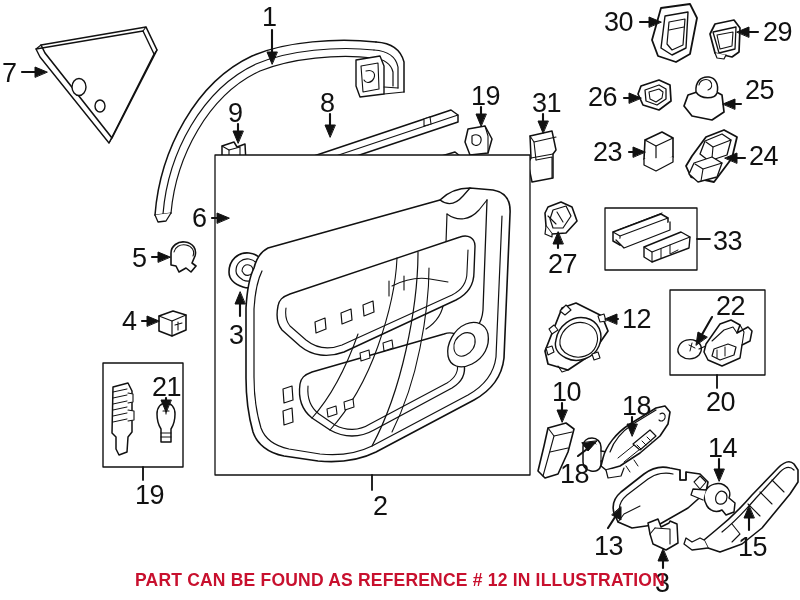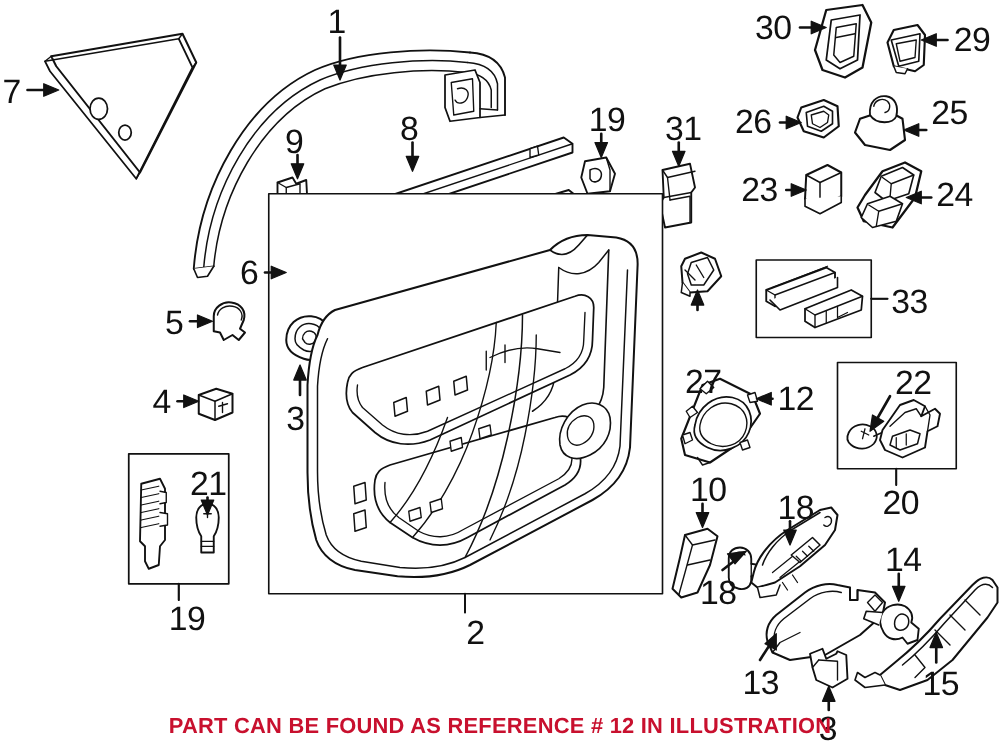--- a/index.html
+++ b/index.html
@@ -453,7 +453,7 @@
   <div class="callout" style="left:373px; top:493px;">2</div>
   <div class="callout" style="left:152px; top:374px;">21</div>
   <div class="callout" style="left:135px; top:482px;">19</div>
-  <div class="callout" style="left:548px; top:251px;margin-top:41px;">27</div>
+  <div class="callout" style="left:548px; top:251px;">27</div>
   <div class="callout" style="left:713px; top:228px;">33</div>
   <div class="callout" style="left:622px; top:306px;">12</div>
   <div class="callout" style="left:716px; top:293px;text-align:right;">22</div>

